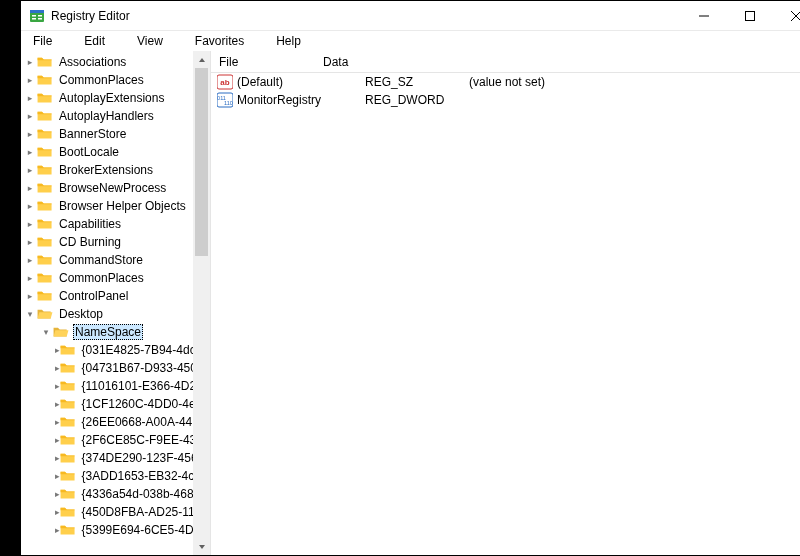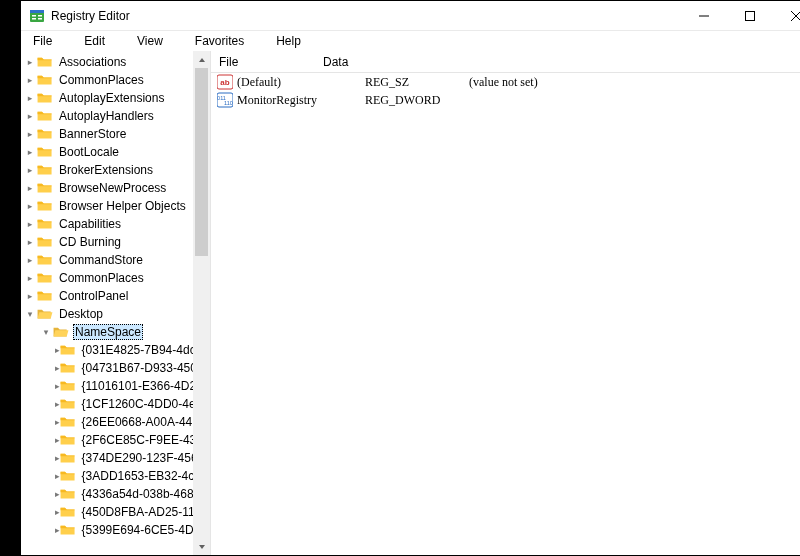--- a/index.html
+++ b/index.html
@@ -37,7 +37,7 @@
   .col.data { flex:1; }
   .rows { flex:1; }
   .row { display:flex; height:18px; align-items:center; }
-  .cell { padding:0 8px; font-size:12px; white-space:nowrap; overflow:hidden;font-family:Liberation Serif, serif; }
+  .cell { padding:0 8px; font-size:12px; white-space:nowrap; overflow:hidden; }
   .cell.name { width:146px; display:flex; align-items:center; gap:4px; padding-left:6px; }
   .cell.type { width:104px; }
   .cell.data { flex:1; }

